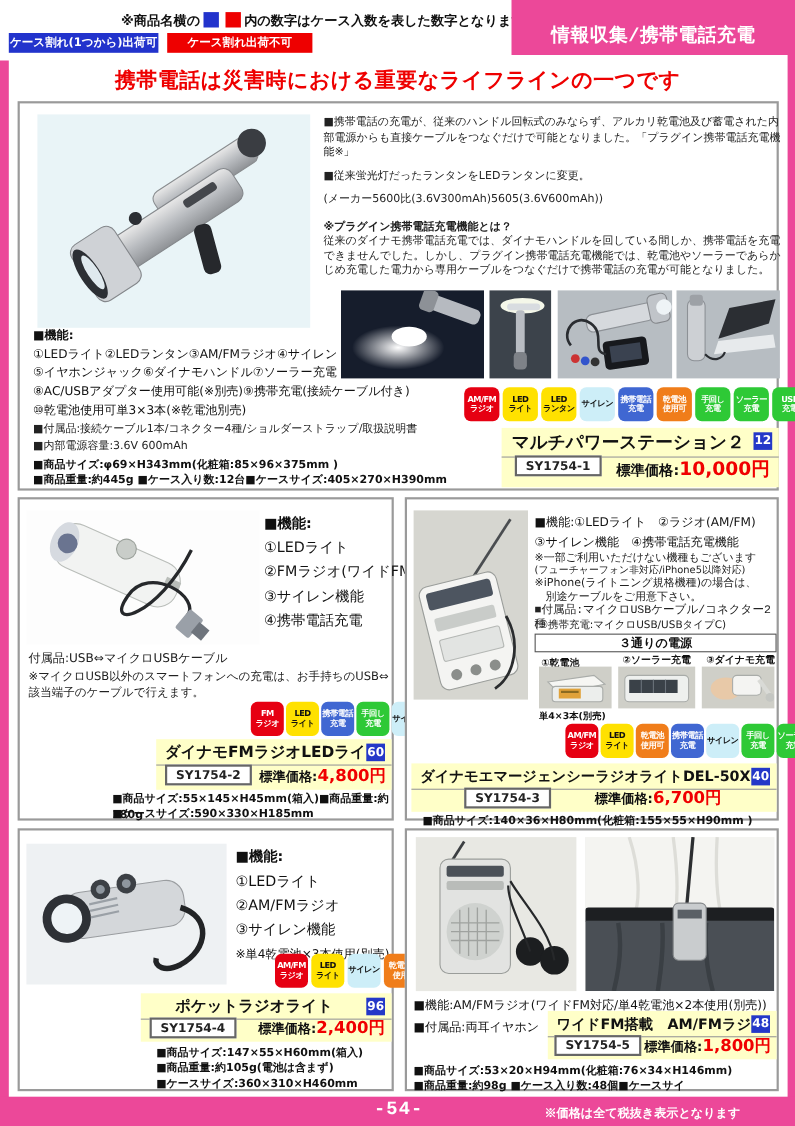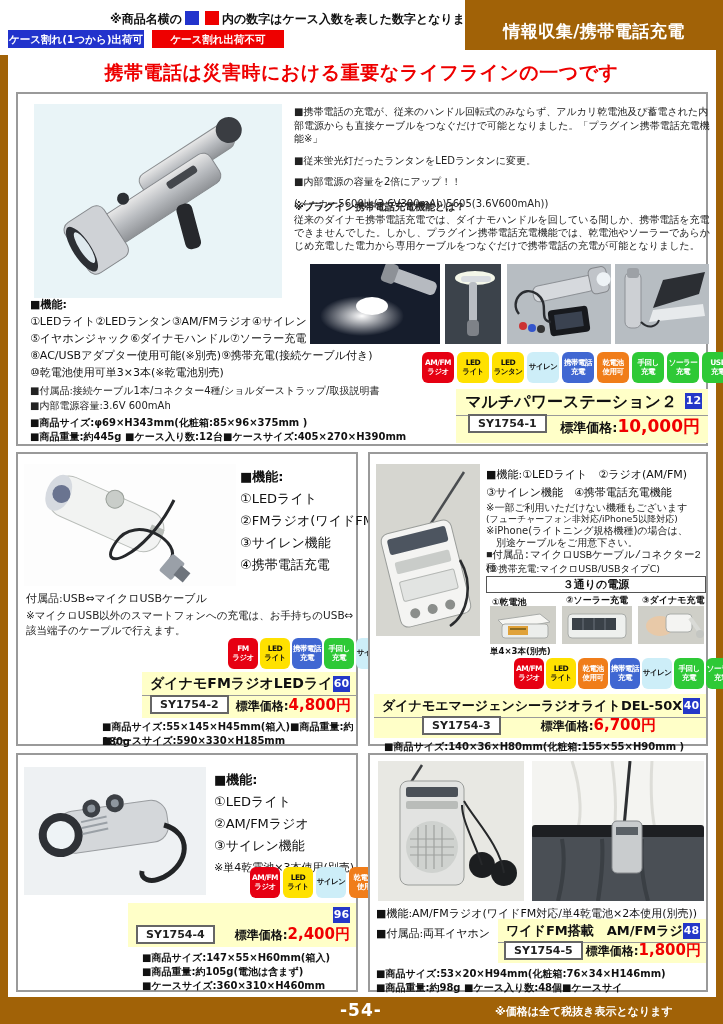--- a/index.html
+++ b/index.html
@@ -11,7 +11,7 @@
   }
   #page { position:relative; width:723px; height:1024px; background:#fff; overflow:hidden; }
   .abs { position:absolute; }
-  .green { background:#a16207; }
+  .green { background:#ec4899;font-family:Liberation Mono, monospace; }
   .pbox { position:absolute; border:2px solid #9a9a9a; background:#fff; }
   .sq { display:inline-block; width:14px; height:14px; vertical-align:-2px; margin:0 3px; }
   .lbl { position:absolute; color:#fff; font-size:10.5px; font-weight:bold; text-align:center; line-height:18px; height:18px; }

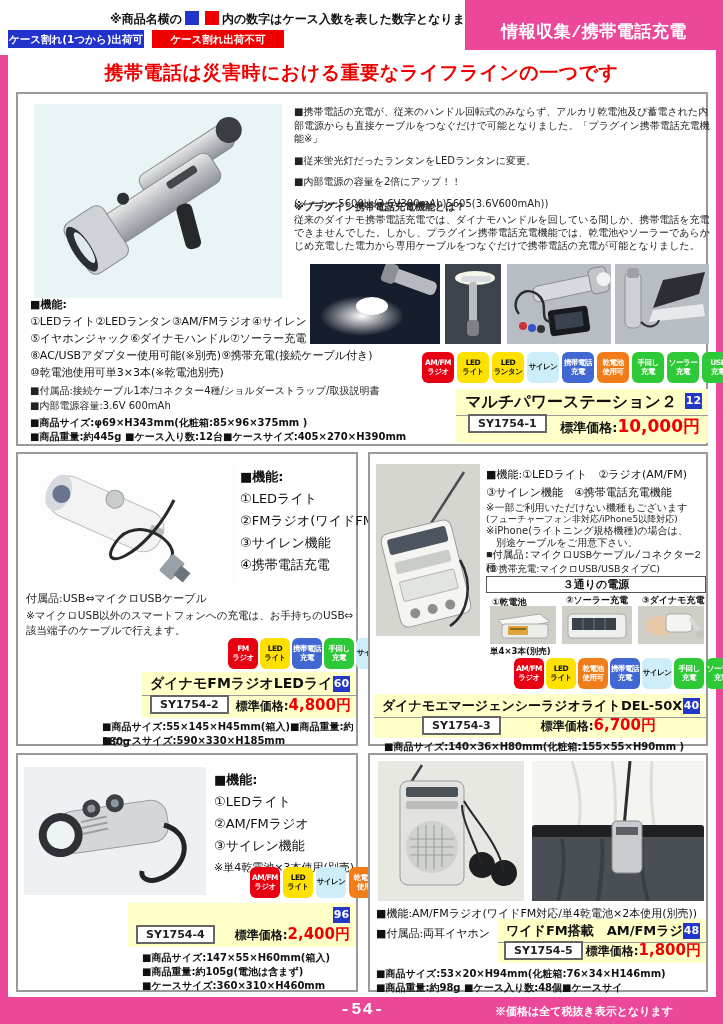--- a/index.html
+++ b/index.html
@@ -89,7 +89,6 @@
     <div class="abs" style="left:276px;top:11px;width:416px;">
       <div class="bullet">■携帯電話の充電が、従来のハンドル回転式のみならず、アルカリ乾電池及び蓄電された内部電源からも直接ケーブルをつなぐだけで可能となりました。「プラグイン携帯電話充電機能※」</div>
       <div class="bullet">■従来蛍光灯だったランタンをLEDランタンに変更。</div>
-      <div class="bullet">■内部電源の容量を2倍にアップ！！</div>
       <div class="bullet">(メーカー5600比(3.6V300mAh)5605(3.6V600mAh))</div>
     </div>
 

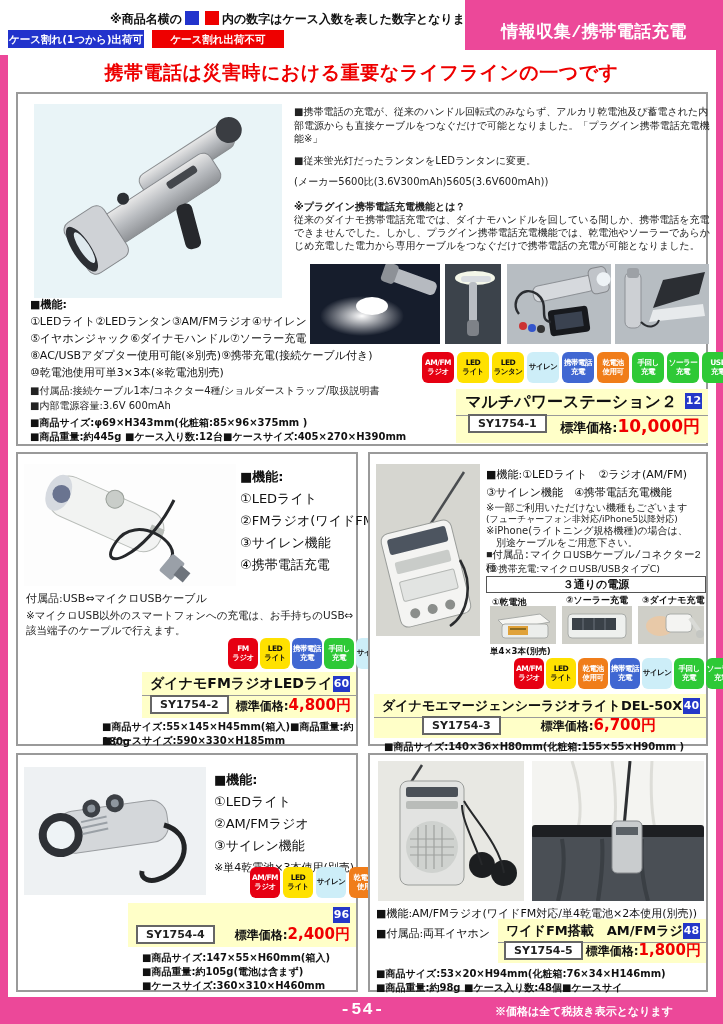--- a/index.html
+++ b/index.html
@@ -407,6 +407,7 @@
         </span>
     </div>
     <div class="plate" style="left:110px;top:148px;width:228px;height:44px;">
+      <span class="plate-name" style="font-size:14px;padding-right:30px;">ポケットラジオライト</span>
       <span class="case-badge">96</span>
       <span class="code-box" style="left:8px;top:22px;">SY1754-4</span>
       <span class="price-wrap" style="right:6px;top:21px;"><span class="price-label" style="font-size:12px;">標準価格:</span><span class="price-value" style="font-size:15px;">2,400円</span></span>

